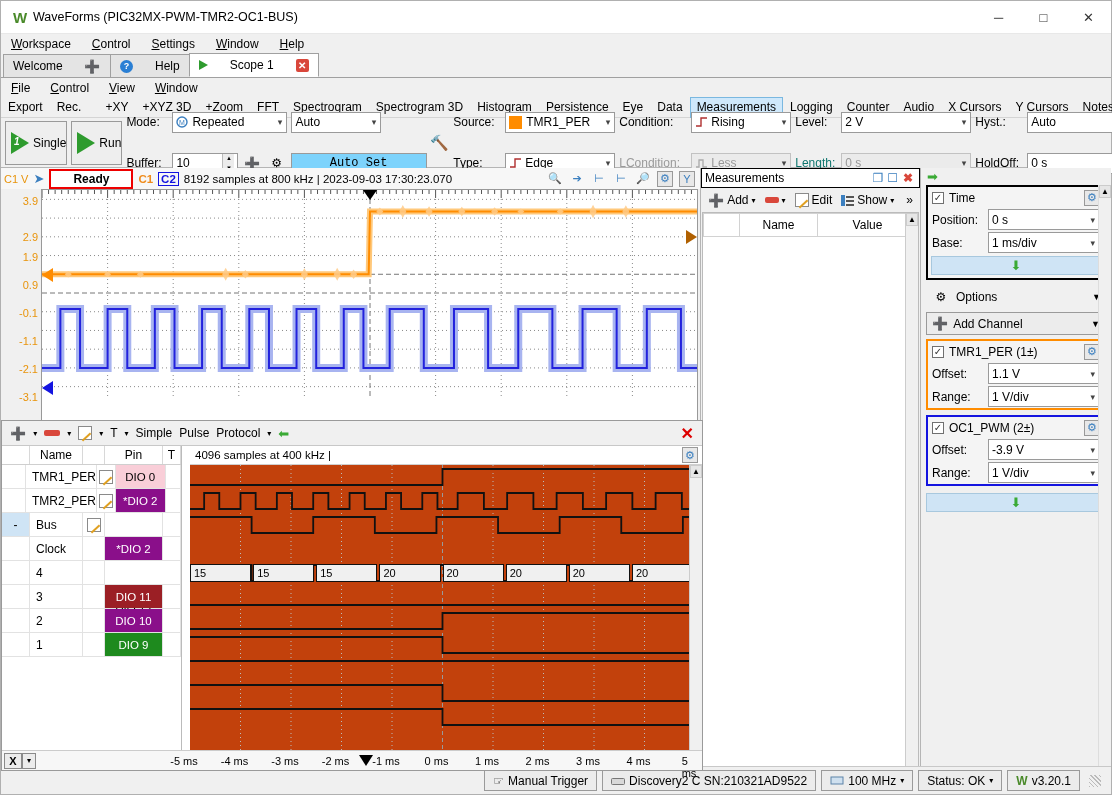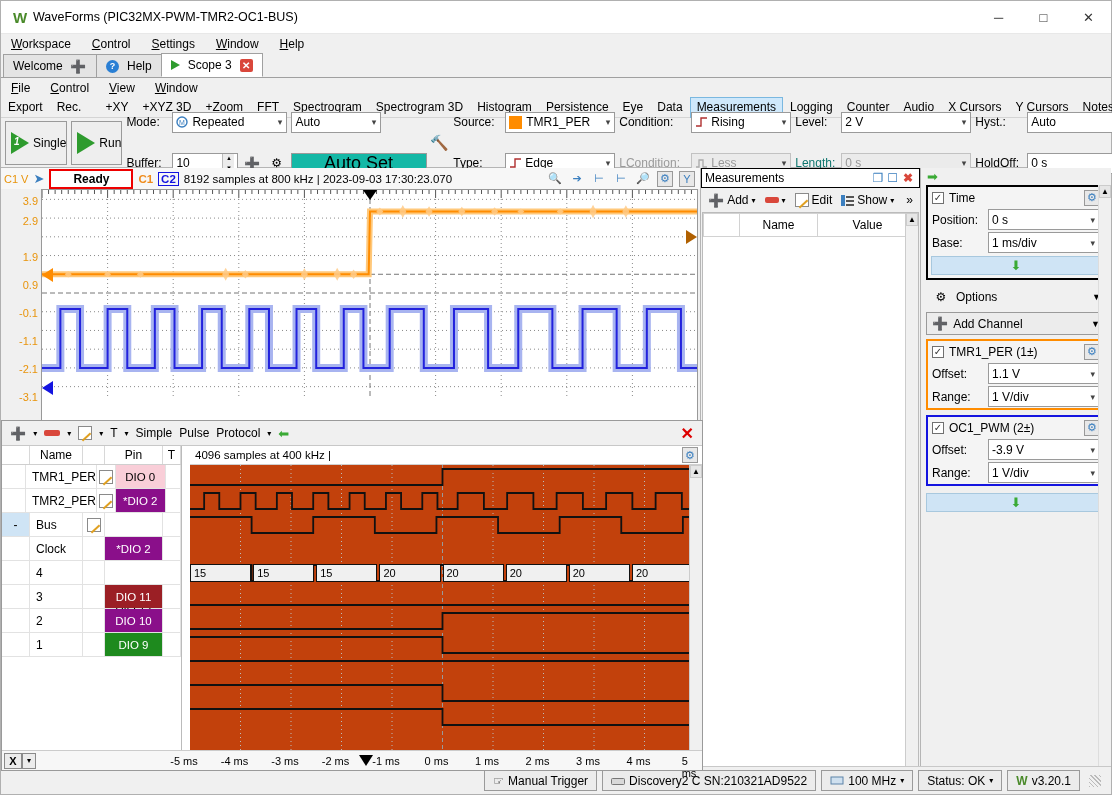--- a/index.html
+++ b/index.html
@@ -28,7 +28,7 @@
 
   
   .tabstrip { height:24px; display:flex; align-items:flex-end; padding-left:2px; background:#f0f0f0; border-bottom:1px solid #a0a0a0; }
-  .tab { height:23px; display:flex; align-items:center; gap:8px; padding:0 9px; border:1px solid #a0a0a0; border-bottom:none;
+  .tab { height:23px; display:flex; align-items:center; gap:22px; padding:0 9px; border:1px solid #a0a0a0; border-bottom:none;
          background:#e4e4e4; font-size:12px; margin-right:-1px; }
   .tab.active { background:#fff; height:24px; border-bottom:1px solid #fff; position:relative; z-index:2; }
   .ic-plus { color:#3aaa35; font-weight:bold; font-size:13px; }

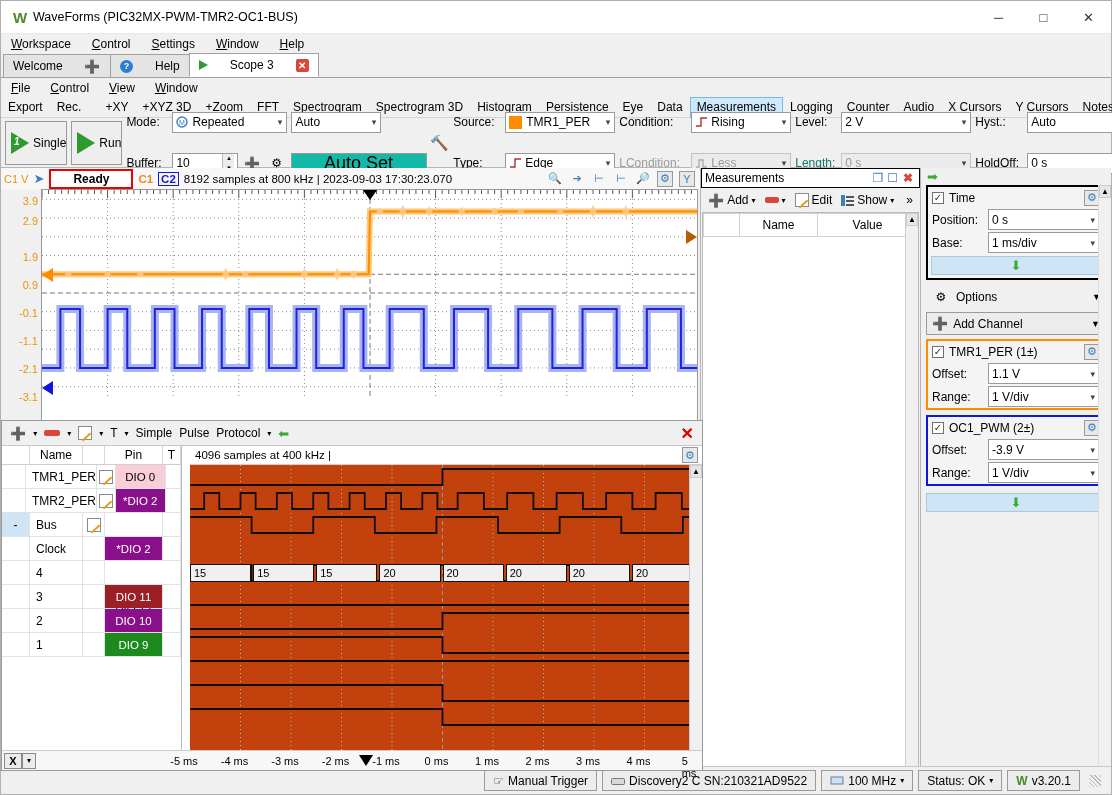--- a/index.html
+++ b/index.html
@@ -185,7 +185,7 @@
     </div>
     <div class="tab active">
       <span class="ic-play"></span>
-      <span>Scope 3</span>
+      <span>Scope 1</span>
       <span class="ic-x">✕</span>
     </div>
   </div>

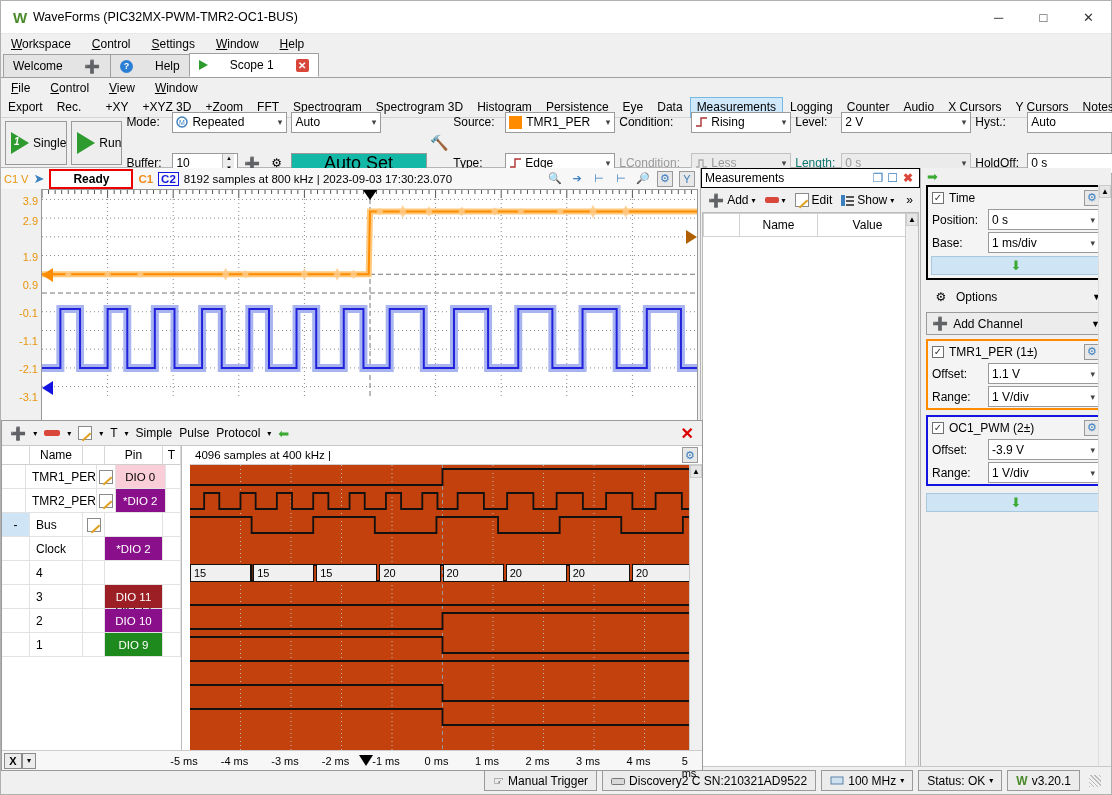--- a/index.html
+++ b/index.html
@@ -59,7 +59,7 @@
   .spin { height:21px; border:1px solid #9a9a9a; background:#fff; display:flex; align-items:center; padding:0 3px; font-size:12px; }
   .spinbtns { margin-left:auto; display:flex; flex-direction:column; width:12px; border-left:1px solid #bbb; height:100%;}
   .spinbtns div { flex:1; display:flex; align-items:center; justify-content:center; font-size:6px; background:#ececec; }
-  .btnplain { height:21px; border:1px solid #9a9a9a; background:#14b8a6; display:flex; align-items:center; justify-content:center; font-size:18px;}
+  .btnplain { height:21px; border:1px solid #9a9a9a; background:#7dd3fc; display:flex; align-items:center; justify-content:center; font-size:12px;font-family:Liberation Mono, monospace;}
   .swatch { width:13px;height:13px;margin-right:4px;}
   .gearic { width:20px;height:19px;display:flex;align-items:center;justify-content:center;}
 

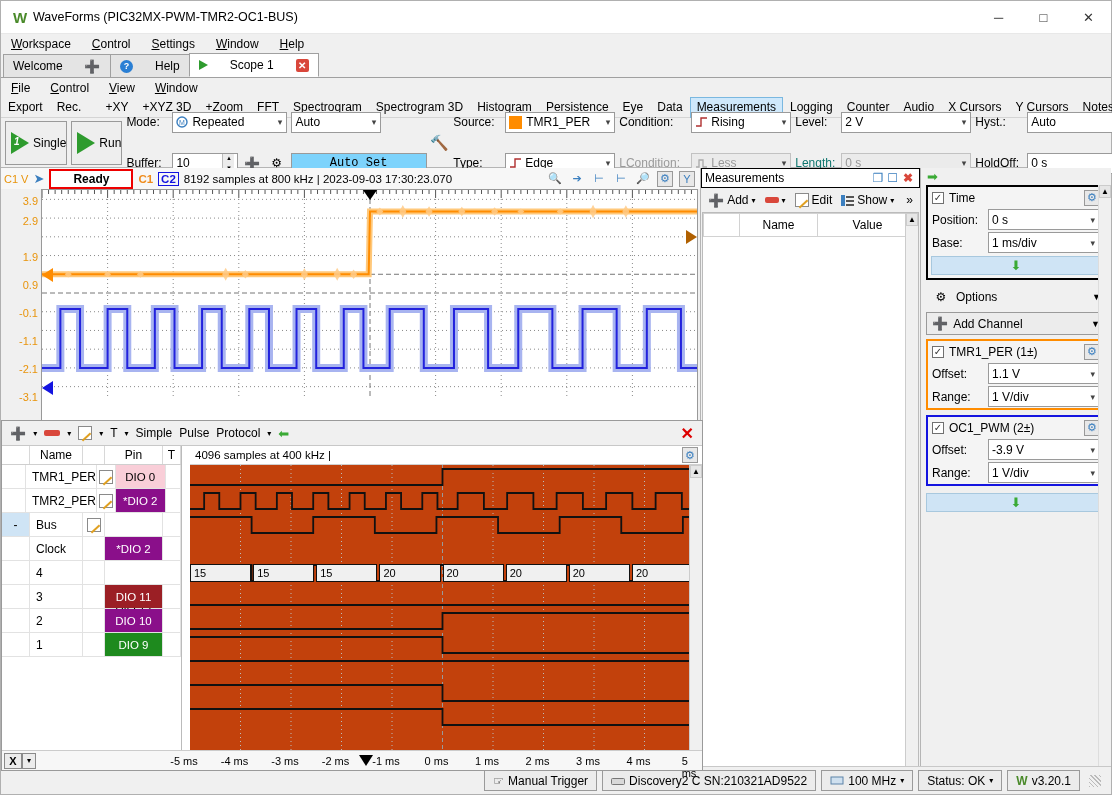--- a/index.html
+++ b/index.html
@@ -374,7 +374,7 @@
       <div class="plotrow">
         <div class="yaxis">
           <div style="top:12px">3.9</div>
-          <div style="top:32px">2.9</div>
+          <div style="top:48px">2.9</div>
           <div style="top:68px">1.9</div>
           <div style="top:96px">0.9</div>
           <div style="top:124px">-0.1</div>

